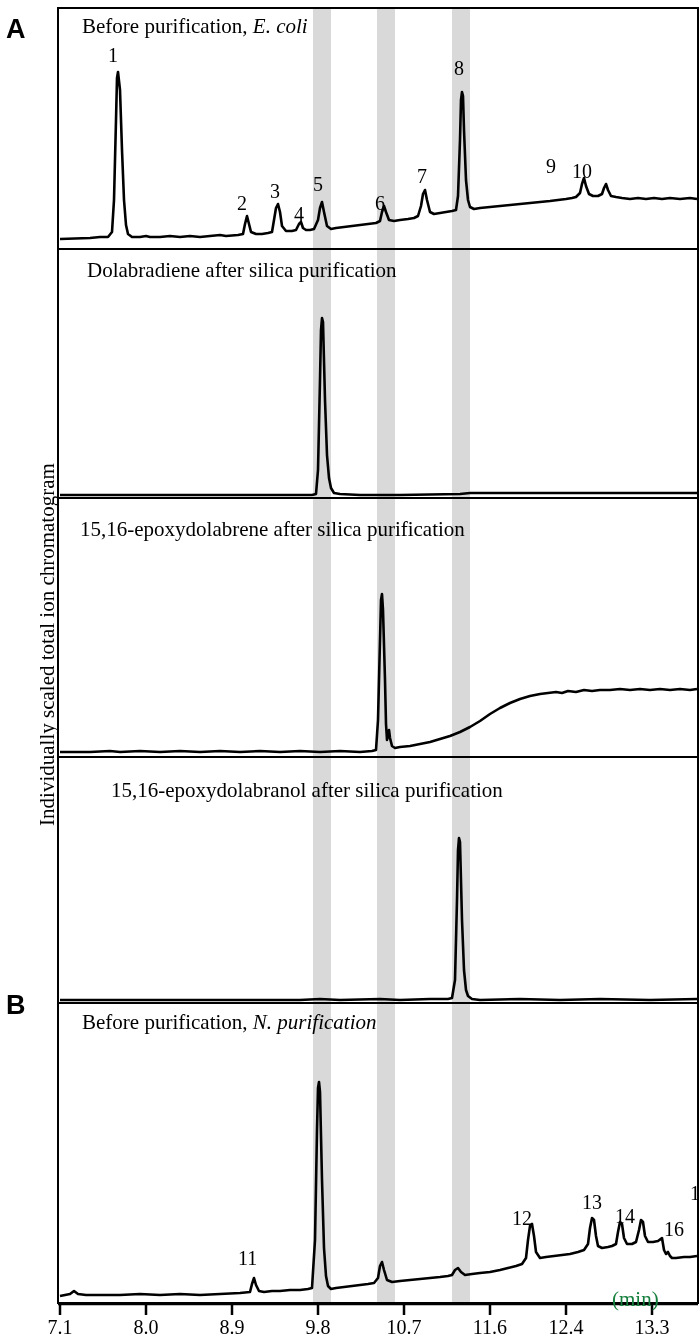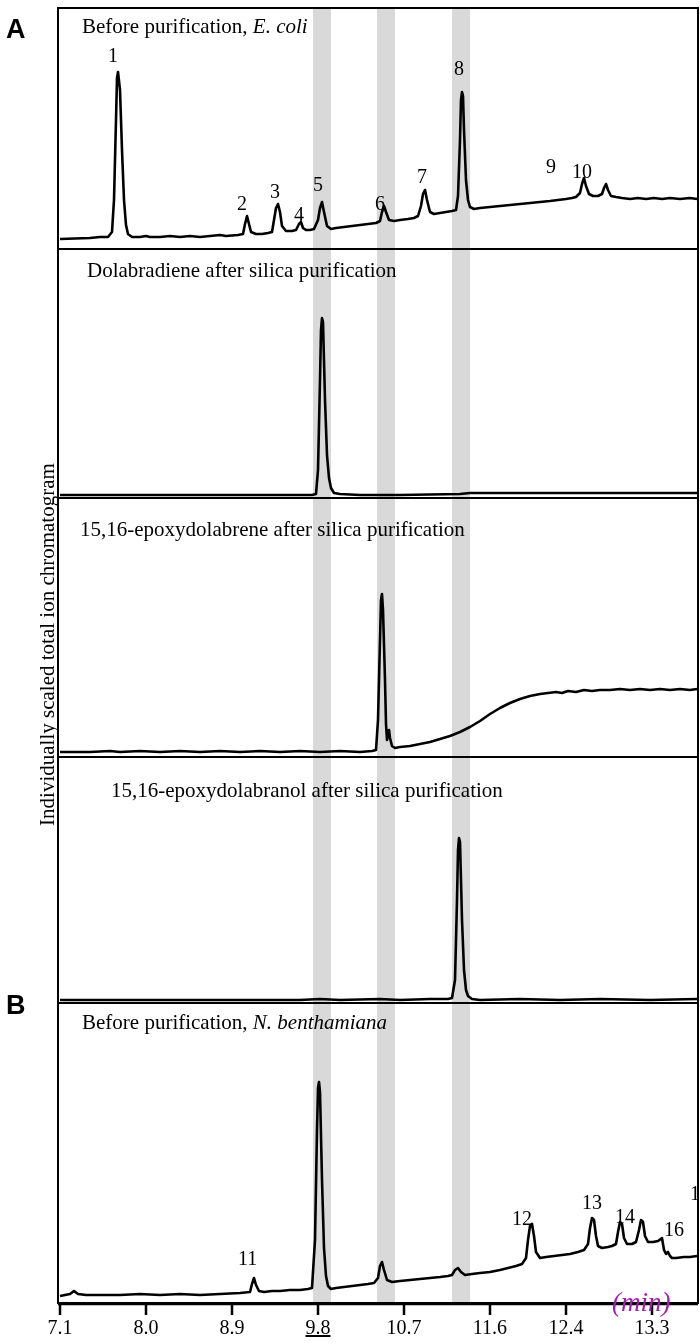--- a/index.html
+++ b/index.html
@@ -165,7 +165,7 @@
   <div class="trace-title" style="left:87px; top:258px;"><span>Dolabradiene after silica purification</span></div>
   <div class="trace-title" style="left:80px; top:517px;"><span>15,16-epoxydolabrene after silica purification</span></div>
   <div class="trace-title" style="left:80px; top:778px;margin-left:31px;"><span>15,16-epoxydolabranol after silica purification</span></div>
-  <div class="trace-title" style="left:82px; top:1010px;"><span>Before purification, </span><i>N. benthamiana</i></div>
+  <div class="trace-title" style="left:82px; top:1010px;"><span>Before purification, </span><i>N. purification</i></div>
 
   <div class="peaknum" style="left:108px; top:44px;">1</div>
   <div class="peaknum" style="left:237px; top:192px;">2</div>

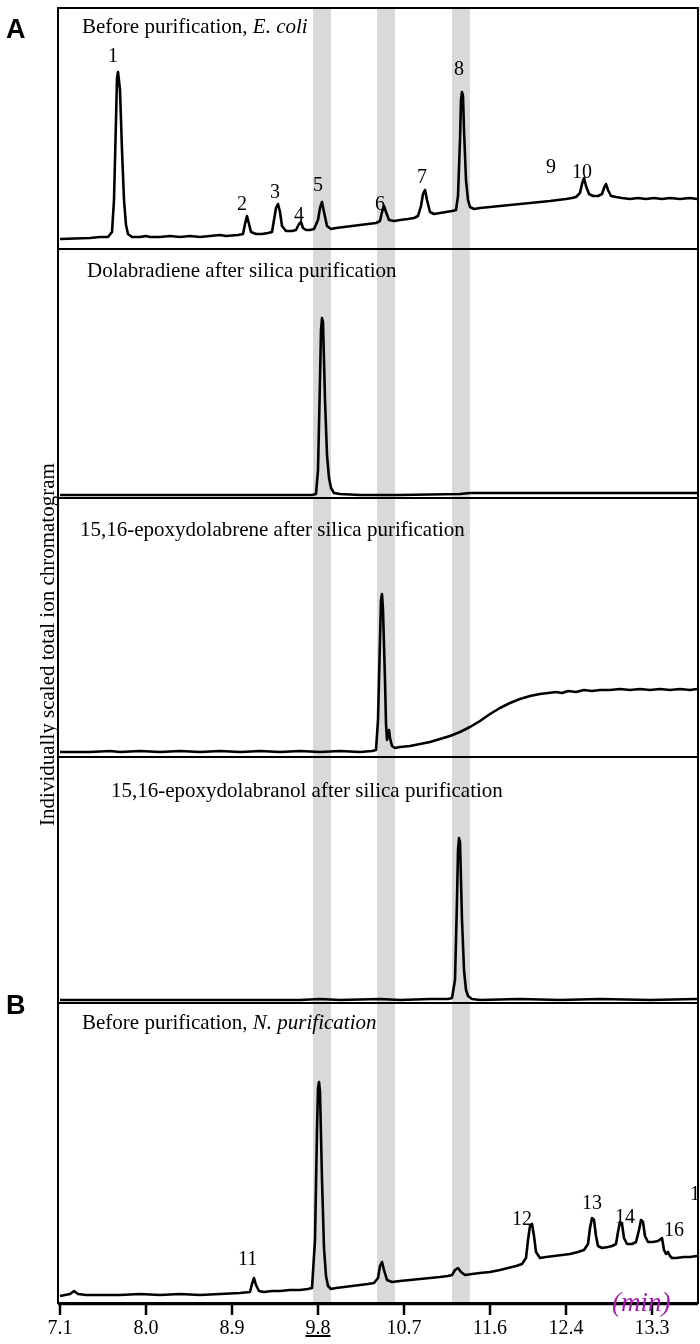--- a/index.html
+++ b/index.html
@@ -68,10 +68,9 @@
   }
   #xunit {
     position: absolute;
-    font-size: 27px;
-    color: #a21caf;
-    white-space: nowrap;
-    font-style: italic;
+    font-size: 21px;
+    color: #15803d;
+    white-space: nowrap;
   }
   svg { display: block; }
 </style>

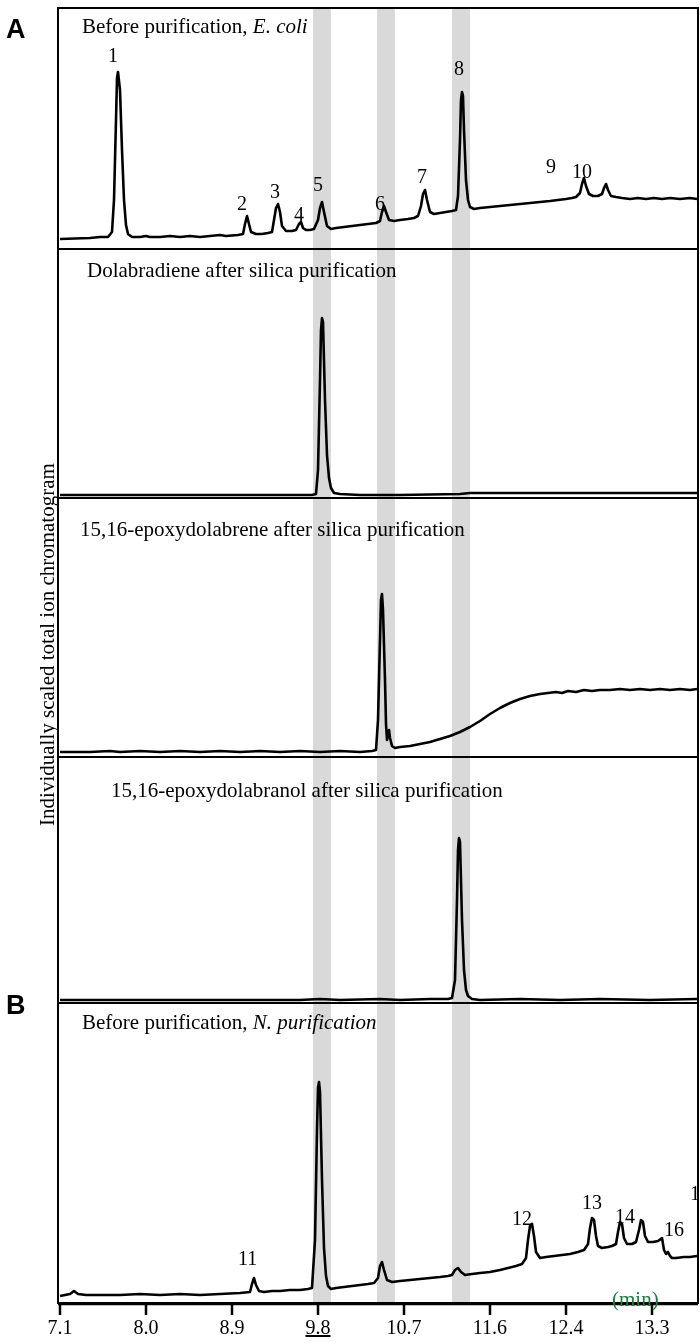--- a/index.html
+++ b/index.html
@@ -199,7 +199,7 @@
   <div class="xtick-label" style="left:30px;  top:1316px; width:60px;">7.1</div>
   <div class="xtick-label" style="left:116px; top:1316px; width:60px;">8.0</div>
   <div class="xtick-label" style="left:202px; top:1316px; width:60px;">8.9</div>
-  <div class="xtick-label" style="left:288px; top:1316px; width:60px;text-decoration:underline;">9.8</div>
+  <div class="xtick-label" style="left:288px; top:1316px; width:60px;">9.8</div>
   <div class="xtick-label" style="left:369px; top:1316px; width:70px;">10.7</div>
   <div class="xtick-label" style="left:455px; top:1316px; width:70px;">11.6</div>
   <div class="xtick-label" style="left:531px; top:1316px; width:70px;">12.4</div>

